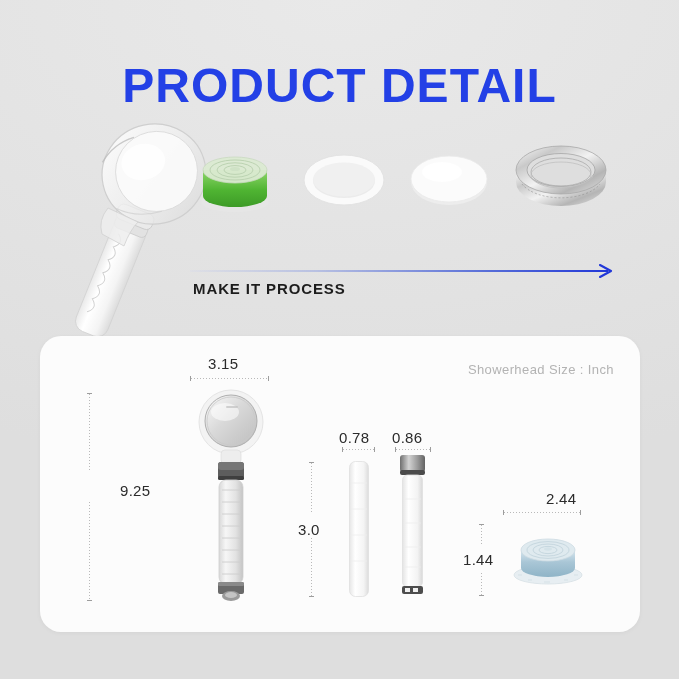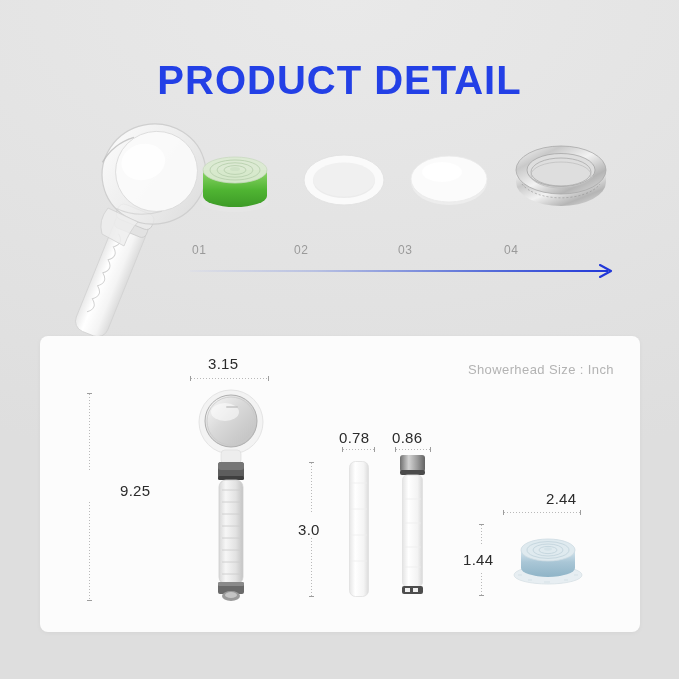--- a/index.html
+++ b/index.html
@@ -17,7 +17,7 @@
   
   .title{
     position:absolute;left:0;right:0;top:58px;text-align:center;
-    font-size:40px;font-weight:bold;letter-spacing:1px;
+    font-size:48px;font-weight:bold;letter-spacing:1px;
     color:#2340e6;
     font-family:"Liberation Sans", sans-serif;
   }

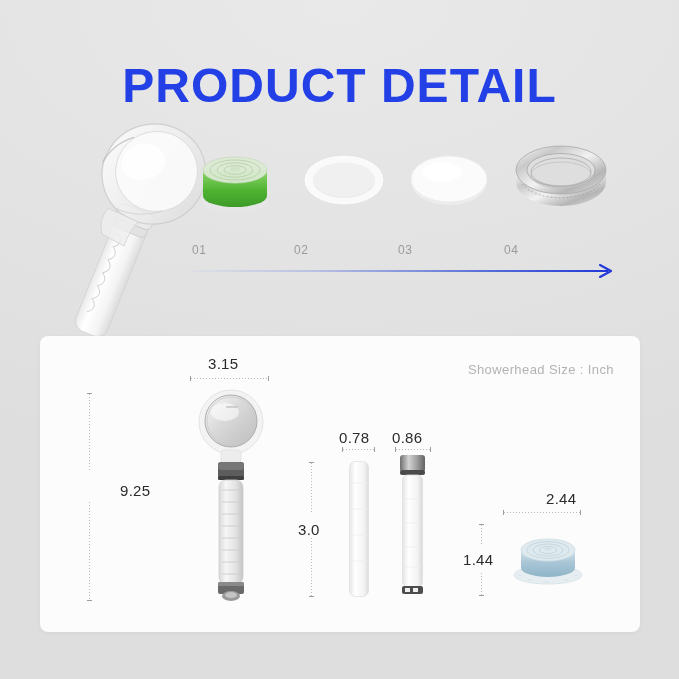--- a/index.html
+++ b/index.html
@@ -227,12 +227,6 @@
     </div>
   </div>
 
-  <div class="steps">
-    <div class="step-num s1">01</div>
-    <div class="step-num s2">02</div>
-    <div class="step-num s3">03</div>
-    <div class="step-num s4">04</div>
-  </div>
 
   <div class="arrow-wrap">
     <div class="arrow-line"></div>

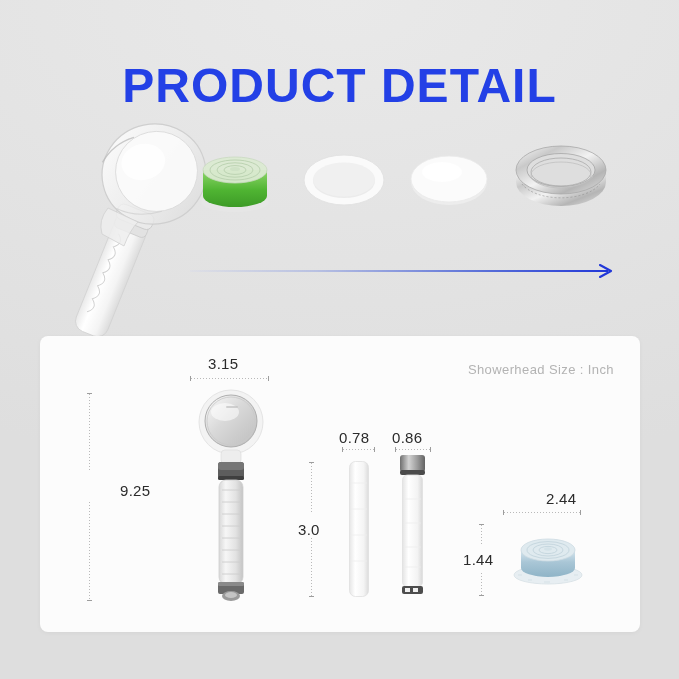--- a/index.html
+++ b/index.html
@@ -235,6 +235,7 @@
     </svg>
   </div>
 
+  <div class="make-it">MAKE IT PROCESS</div>
 
   <div class="card">
     <div class="card-note">Showerhead Size : Inch</div>

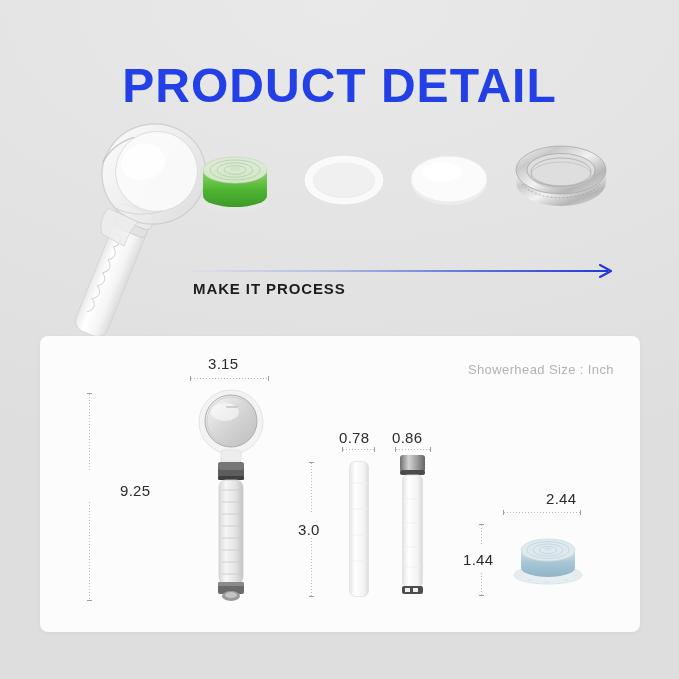--- a/index.html
+++ b/index.html
@@ -66,7 +66,7 @@
   
   .card{
     position:absolute;left:40px;top:336px;width:600px;height:296px;
-    background:#fcfcfc;border-radius:8px;
+    background:#fcfcfc;border-radius:21px;
     box-shadow:0 1px 5px rgba(0,0,0,0.045);
   }
   .card-note{

